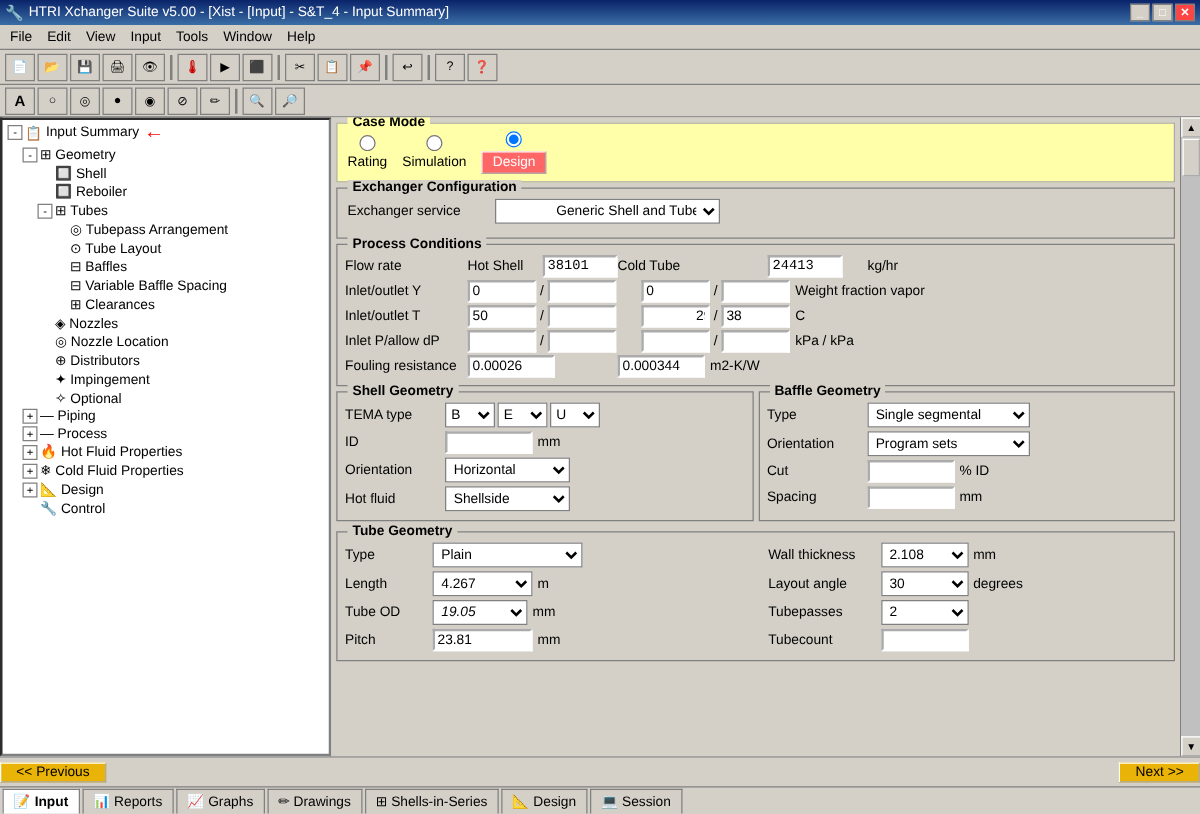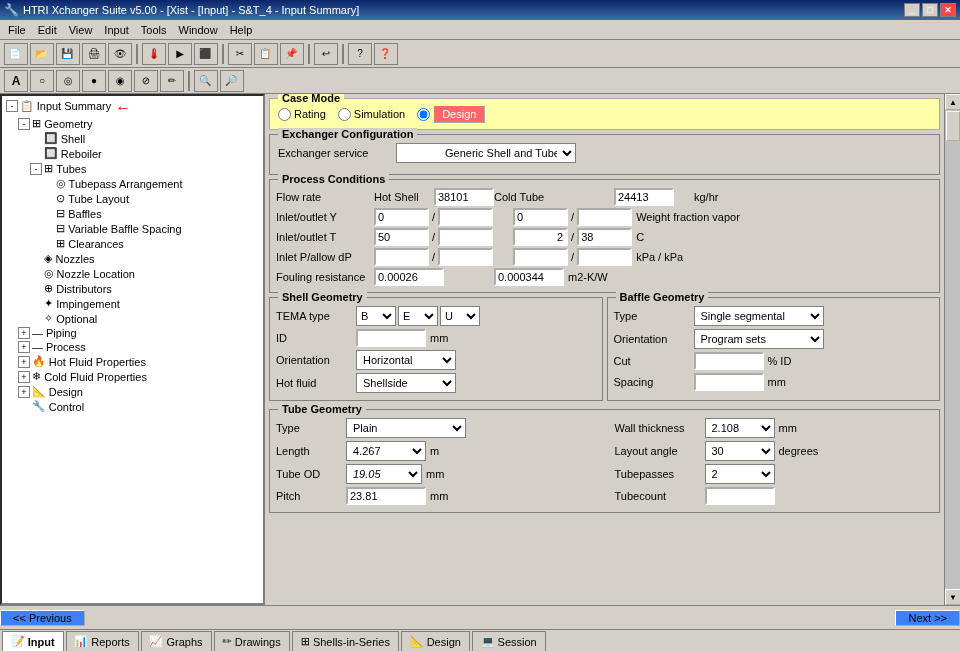--- a/index.html
+++ b/index.html
@@ -148,7 +148,7 @@
 
     
     .radio-group { display: flex; align-items: center; gap: 12px; padding: 6px 8px; }
-    .radio-label { display: flex; align-items: center; gap: 3px; cursor: pointer; }
+    .radio-label { display: flex; gap: 3px; cursor: pointer; flex-direction: column; }
     .radio-selected { background: #ff6666; color: white; padding: 2px 8px; border: 1px outset #ffffff; }
 
     

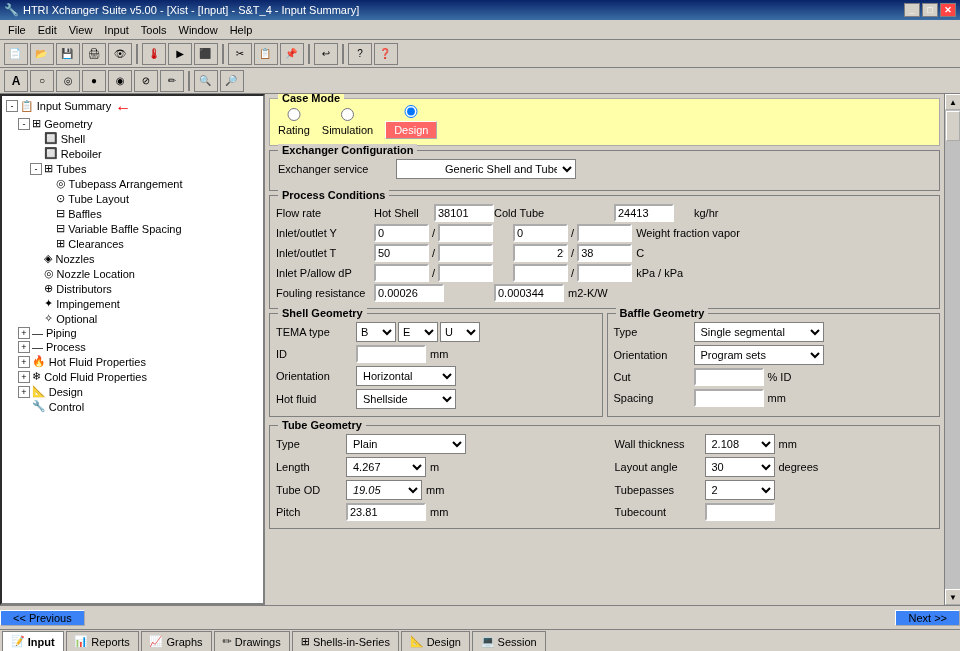--- a/index.html
+++ b/index.html
@@ -229,7 +229,7 @@
       font-weight: bold;
       margin-left: 4px;
     }
-    .input-md { width: 70px; }
+    .input-md { width: 70px; font-family: Liberation Mono, monospace; }
     .tema-select { width: 40px; height: 20px; border: 1px solid #808080; background: white; }
 
     

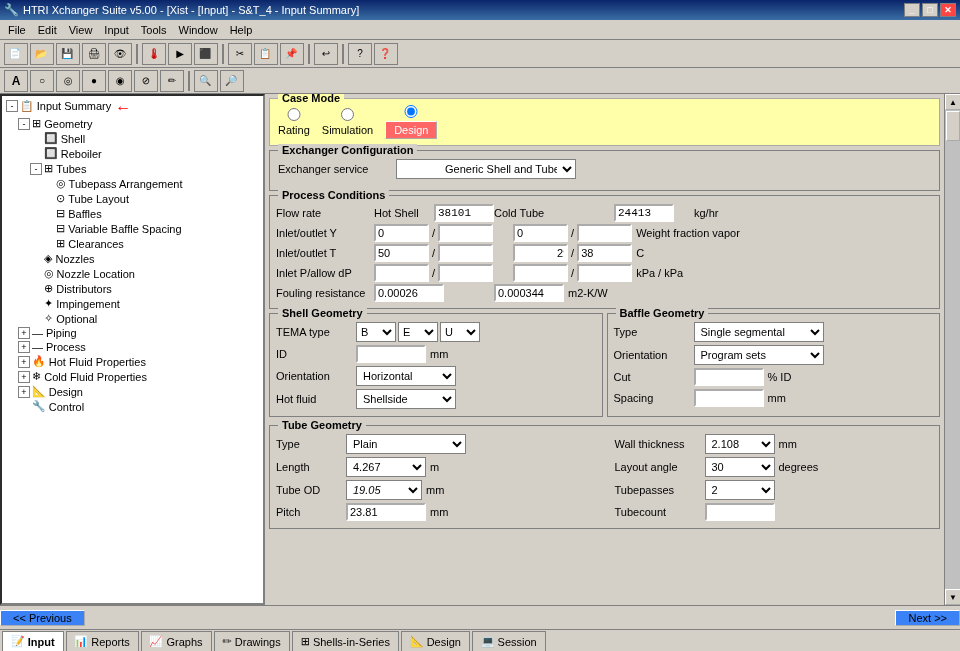--- a/index.html
+++ b/index.html
@@ -189,7 +189,7 @@
     .nav-btn {
       height: 16px;
       padding: 0 12px;
-      background: #3b82f6;
+      background: #eab308;
       border: 1px outset #ffffff;
       cursor: pointer;
       font-size: 11px;

